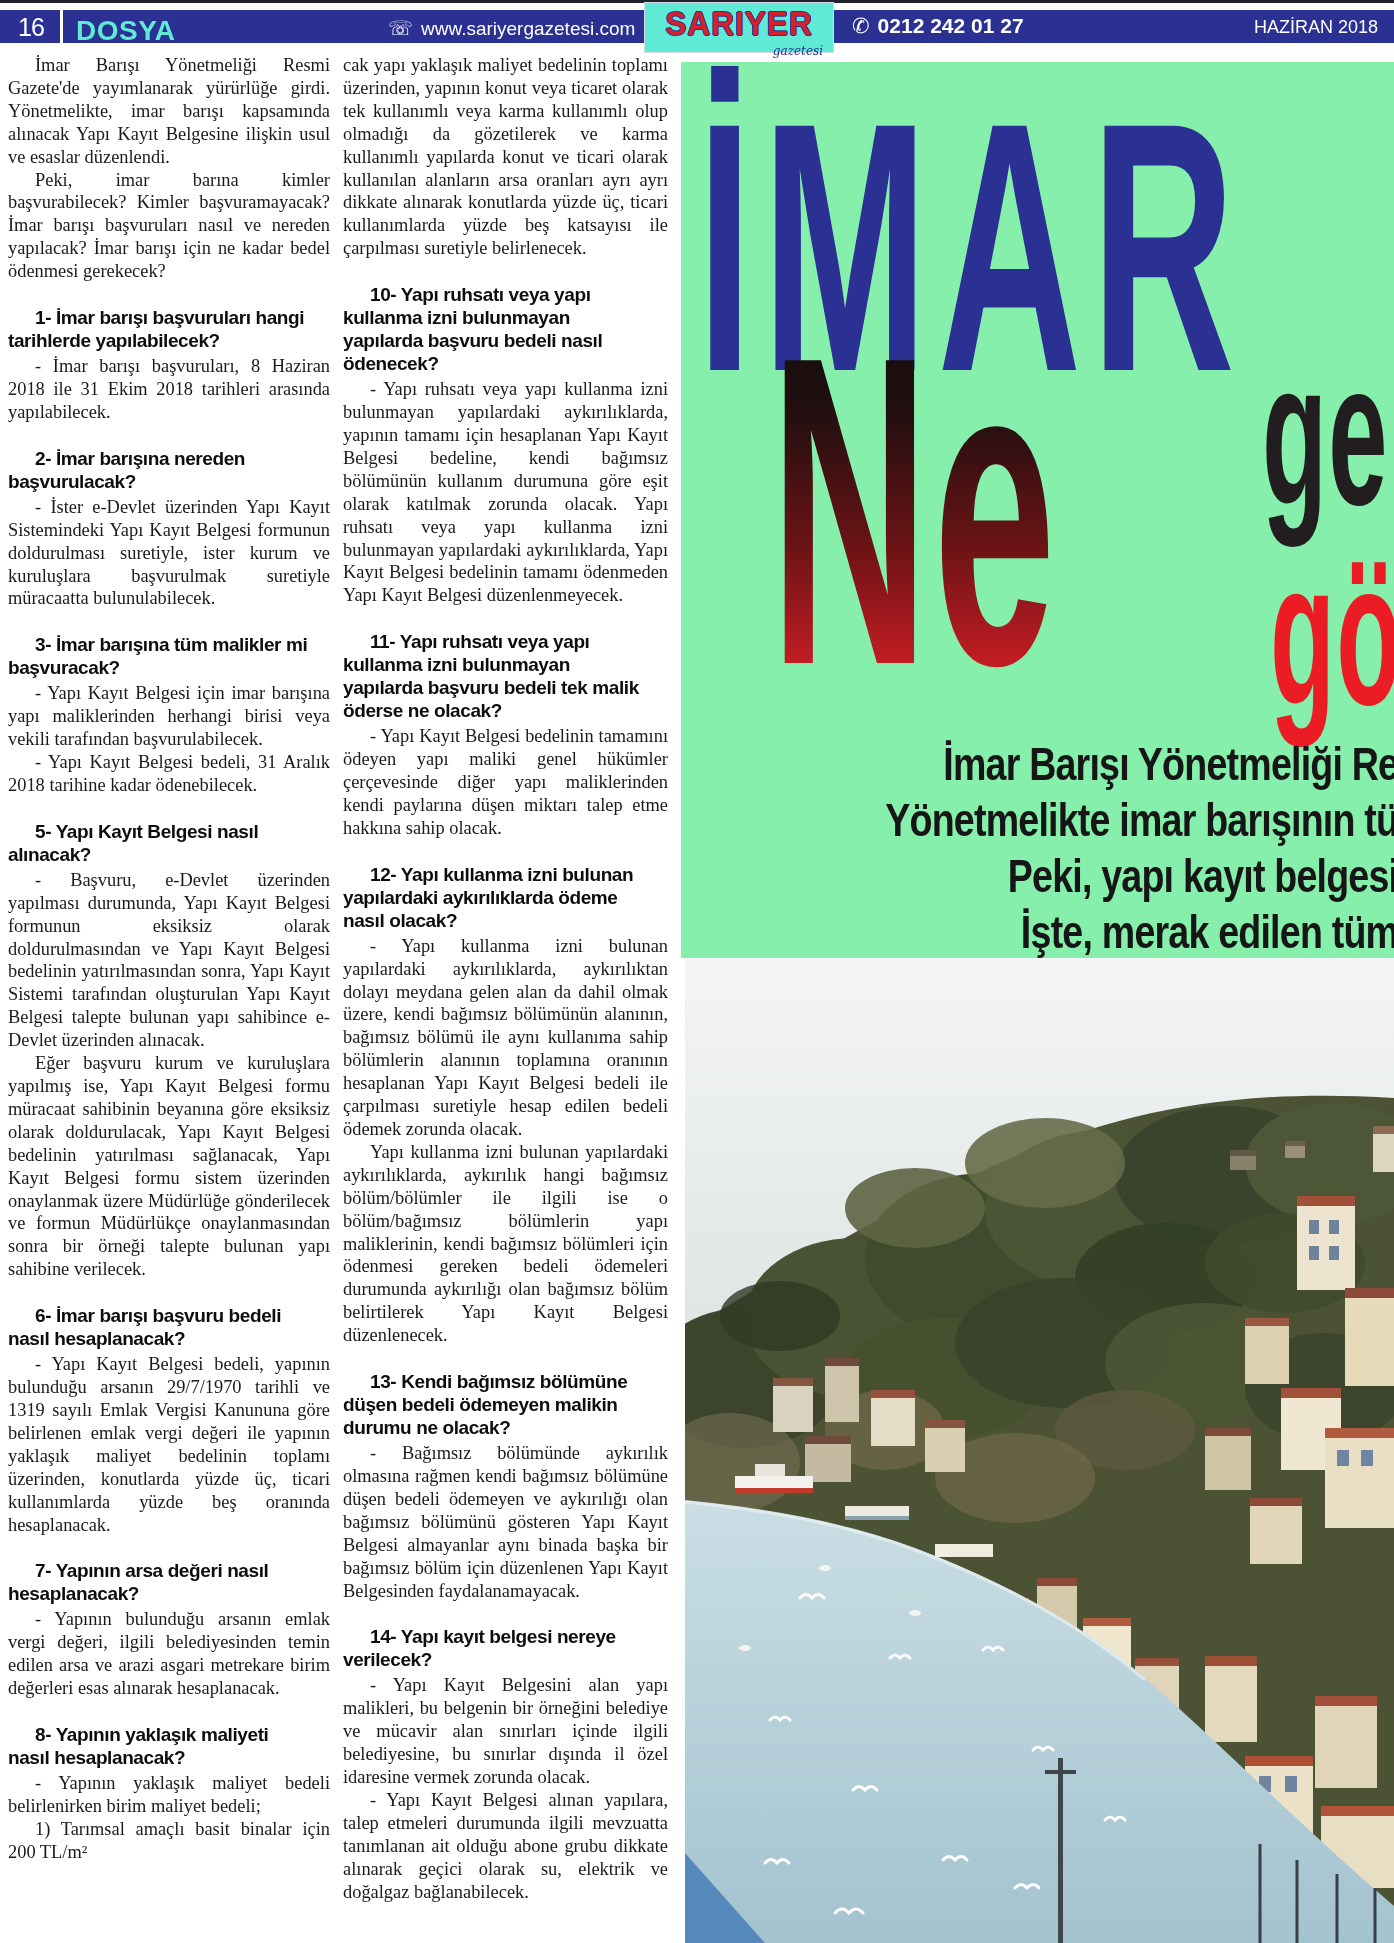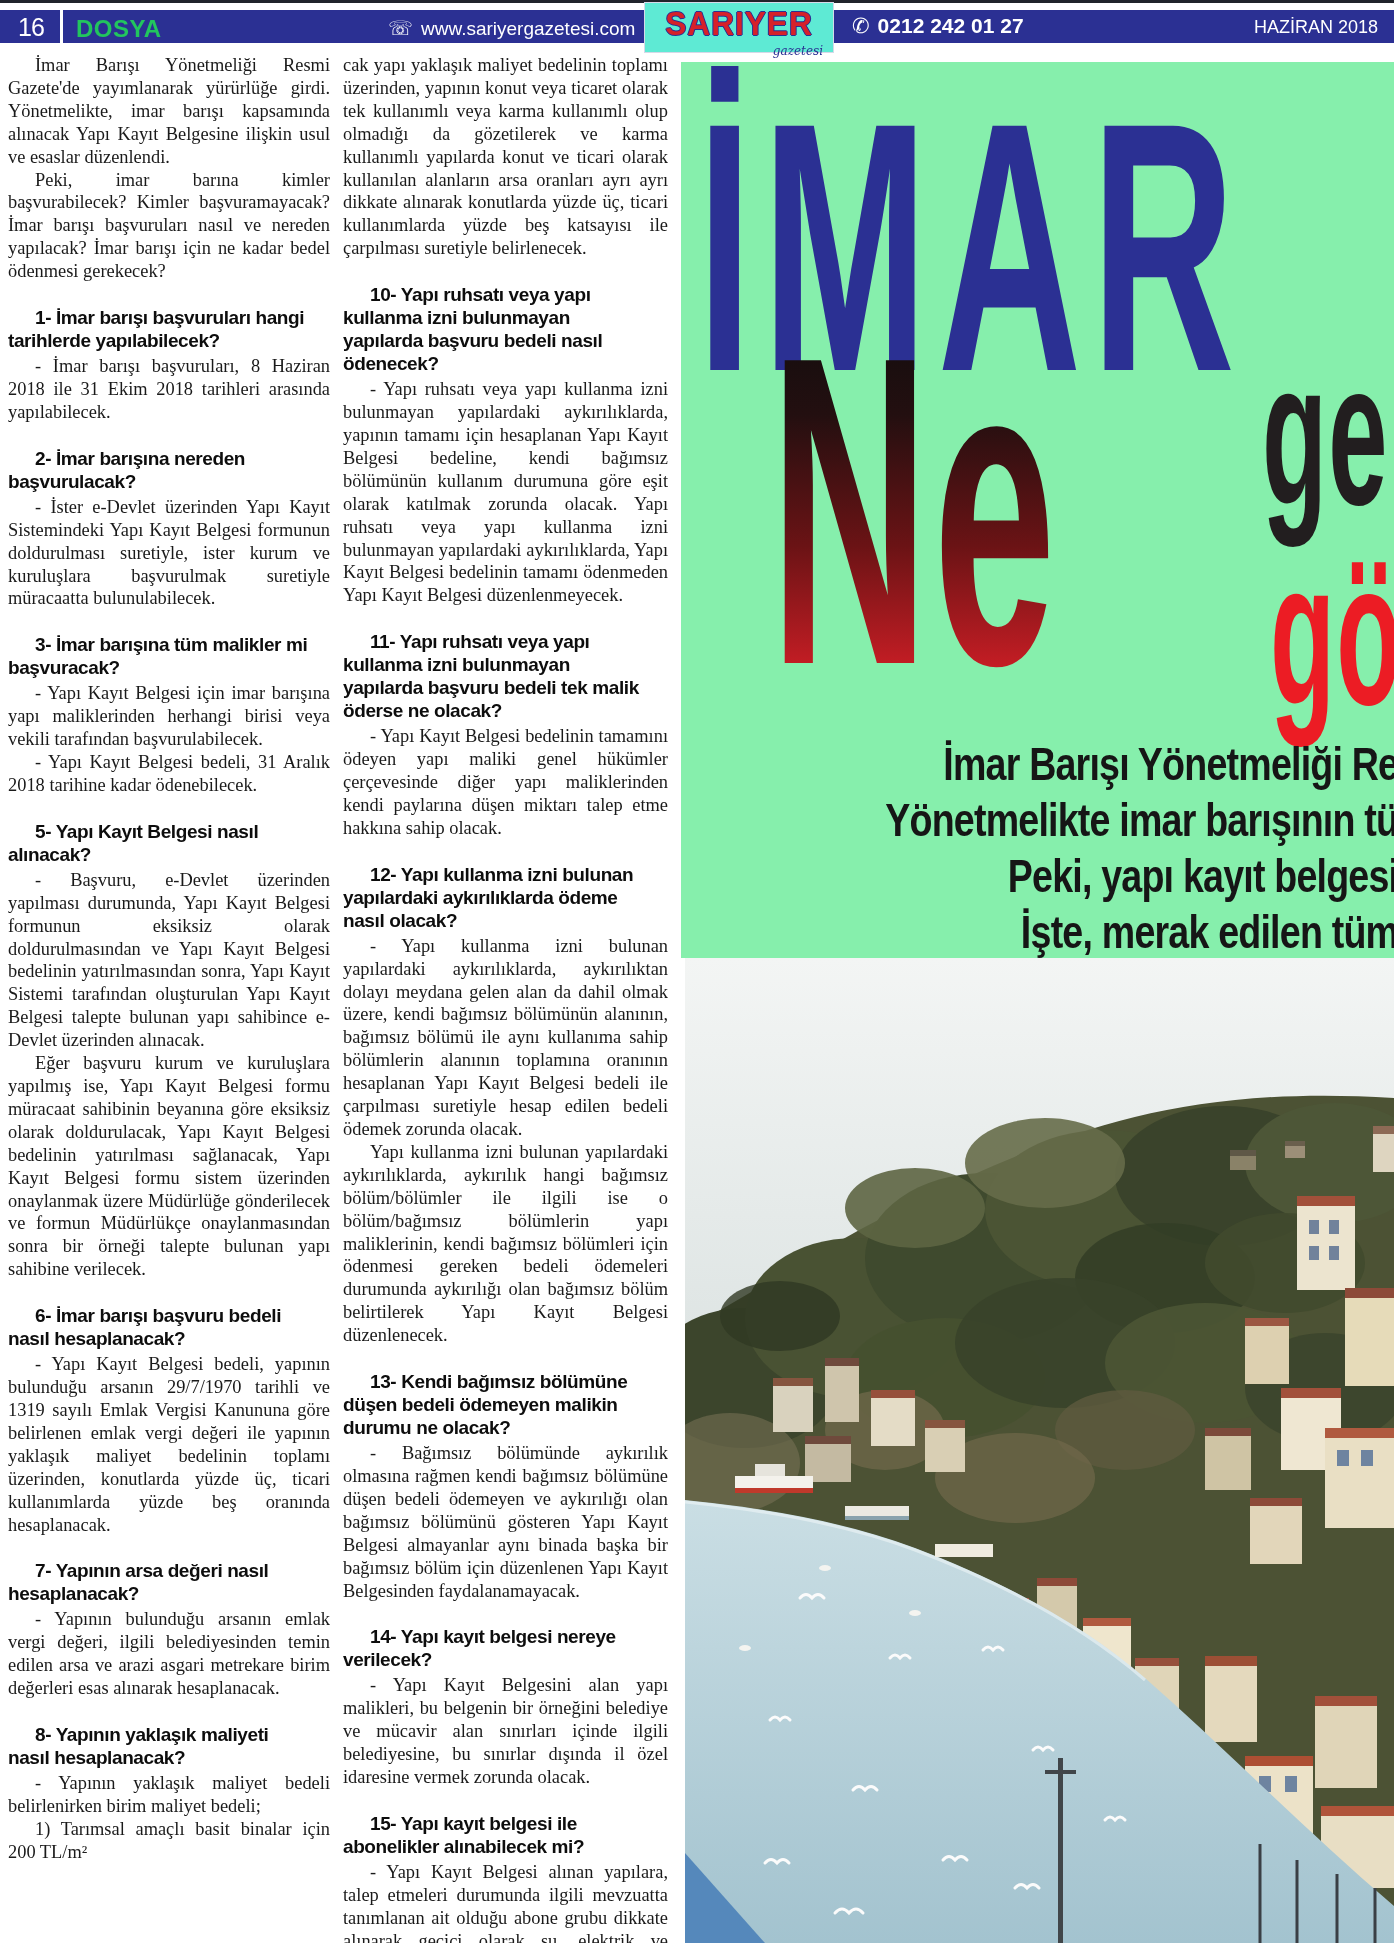--- a/index.html
+++ b/index.html
@@ -11,7 +11,7 @@
   .masthead *{font-family:"Liberation Sans", sans-serif;}
   .pageno{position:absolute;left:18px;top:3px;font-size:25px;font-weight:normal;color:#ffffff;letter-spacing:-1px;}
   .mast-sep{position:absolute;left:60px;top:0;width:3px;height:33px;background:#ffffff;}
-  .section{position:absolute;left:76px;top:5px;font-size:24px;font-weight:bold;color:#22c55e;letter-spacing:.5px;}
+  .section{position:absolute;left:76px;top:5px;font-size:28px;font-weight:bold;color:#5eead4;letter-spacing:.5px;}
   .web{position:absolute;left:388px;top:6px;font-size:19px;color:#ffffff;}
   .web .icon{font-size:20px;margin-right:8px;}
   .logo{position:absolute;left:645px;top:-7px;width:188px;height:49px;background:#5eead4;

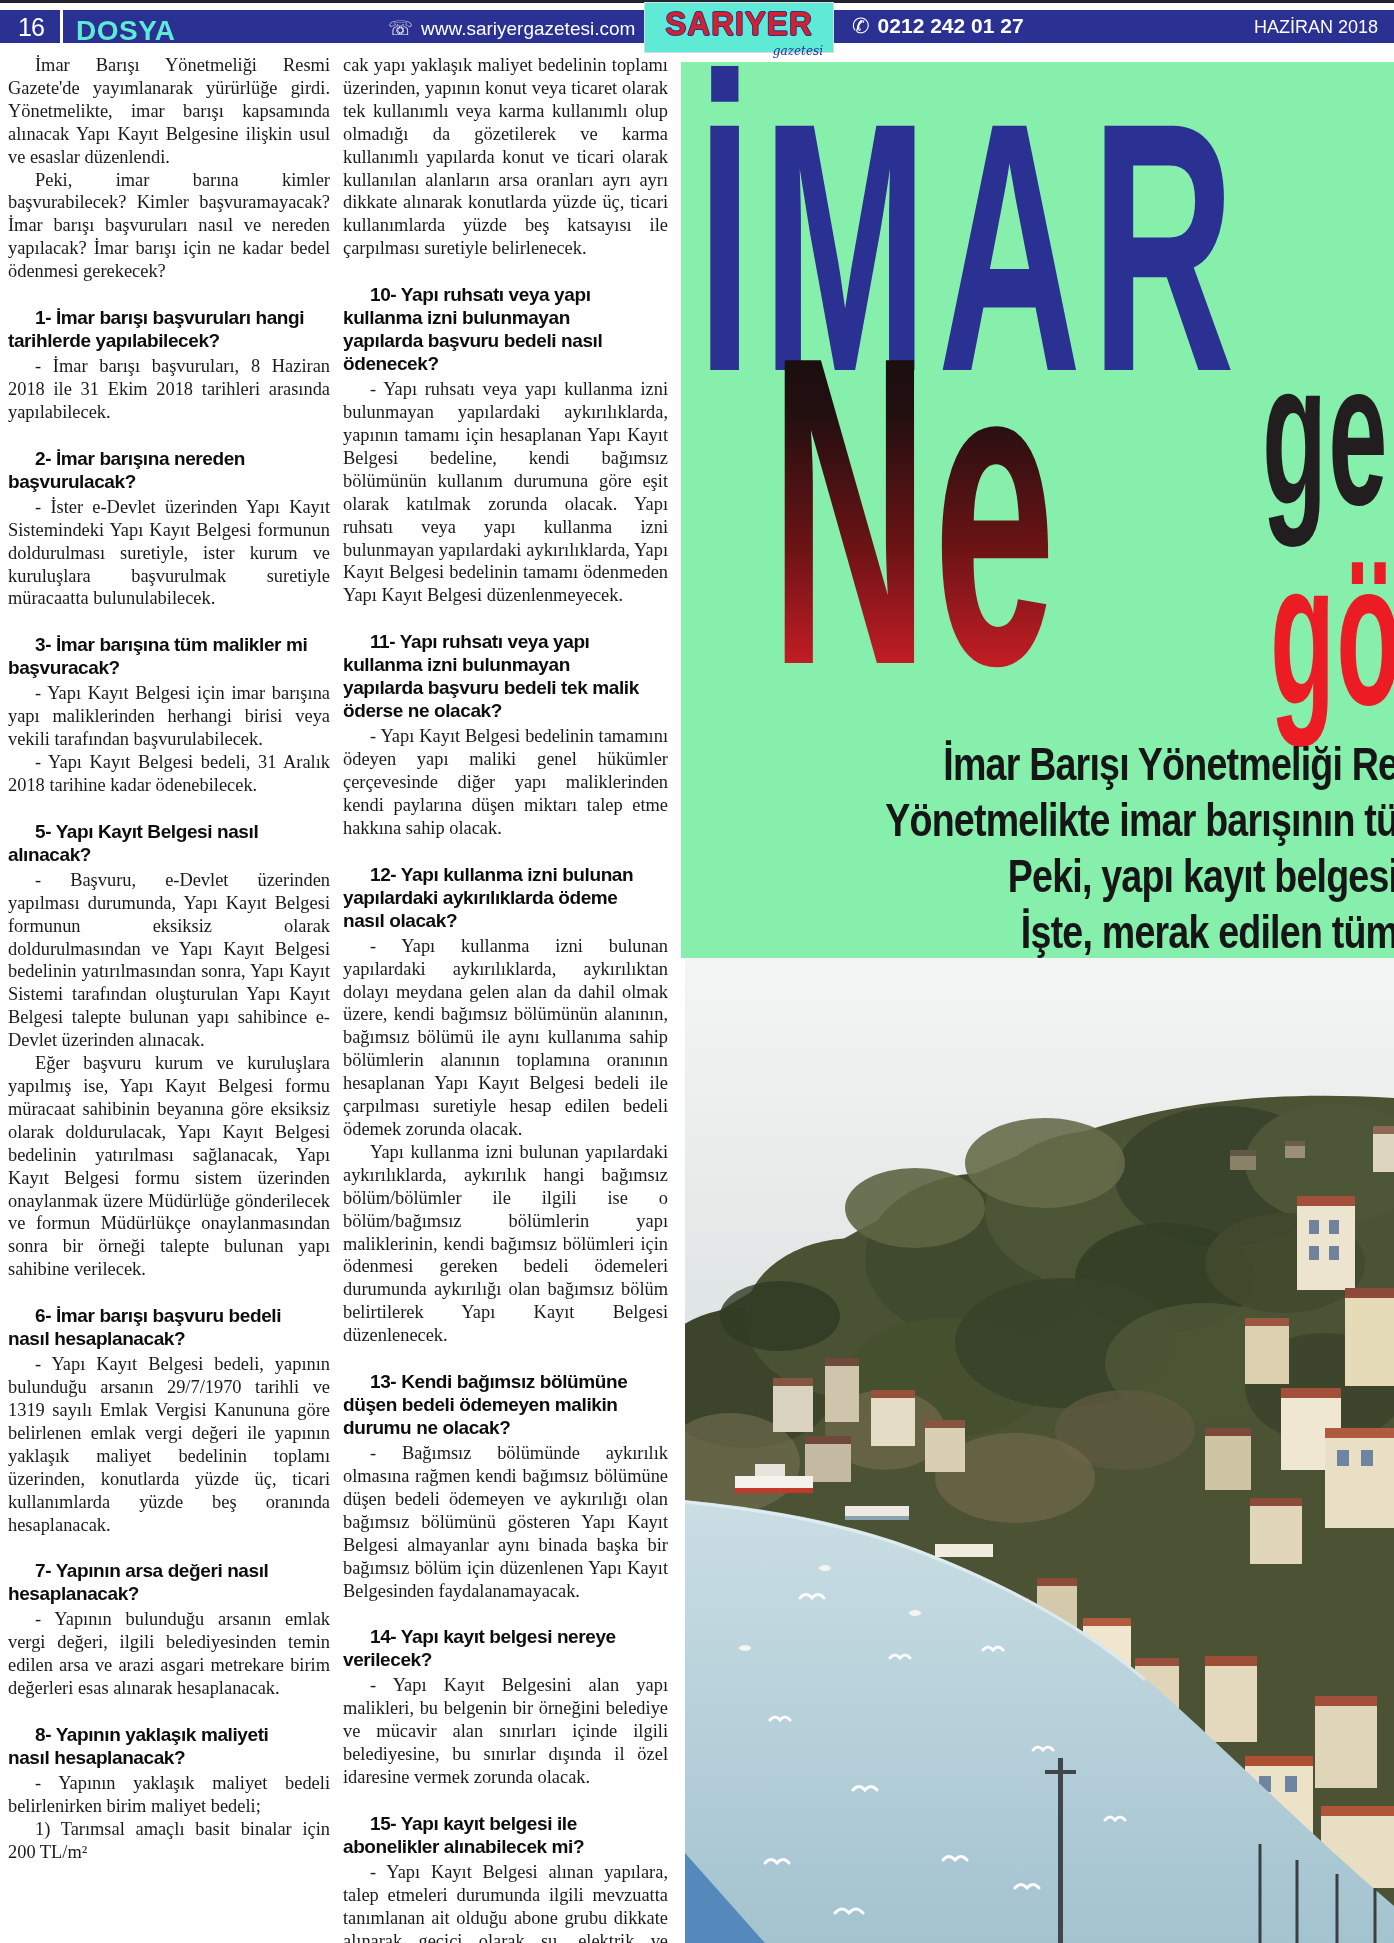--- a/index.html
+++ b/index.html
@@ -101,7 +101,6 @@
       <div class="para">- Bağımsız bölümünde aykırılık olmasına rağmen kendi bağımsız bölümüne düşen bedeli ödemeyen ve aykırılığı olan bağımsız bölümünü gösteren Yapı Kayıt Belgesi almayanlar aynı binada başka bir bağımsız bölüm için düzenlenen Yapı Kayıt Belgesinden faydalanamayacak.</div>
       <div class="q">14- Yapı kayıt belgesi nereye verilecek?</div>
       <div class="para">- Yapı Kayıt Belgesini alan yapı malikleri, bu belgenin bir örneğini belediye ve mücavir alan sınırları içinde ilgili belediyesine, bu sınırlar dışında il özel idaresine vermek zorunda olacak.</div>
-      <div class="q">15- Yapı kayıt belgesi ile abonelikler alınabilecek mi?</div>
       <div class="para">- Yapı Kayıt Belgesi alınan yapılara, talep etmeleri durumunda ilgili mevzuatta tanımlanan ait olduğu abone grubu dikkate alınarak geçici olarak su, elektrik ve doğalgaz bağlanabilecek.</div>
     </section>
 

